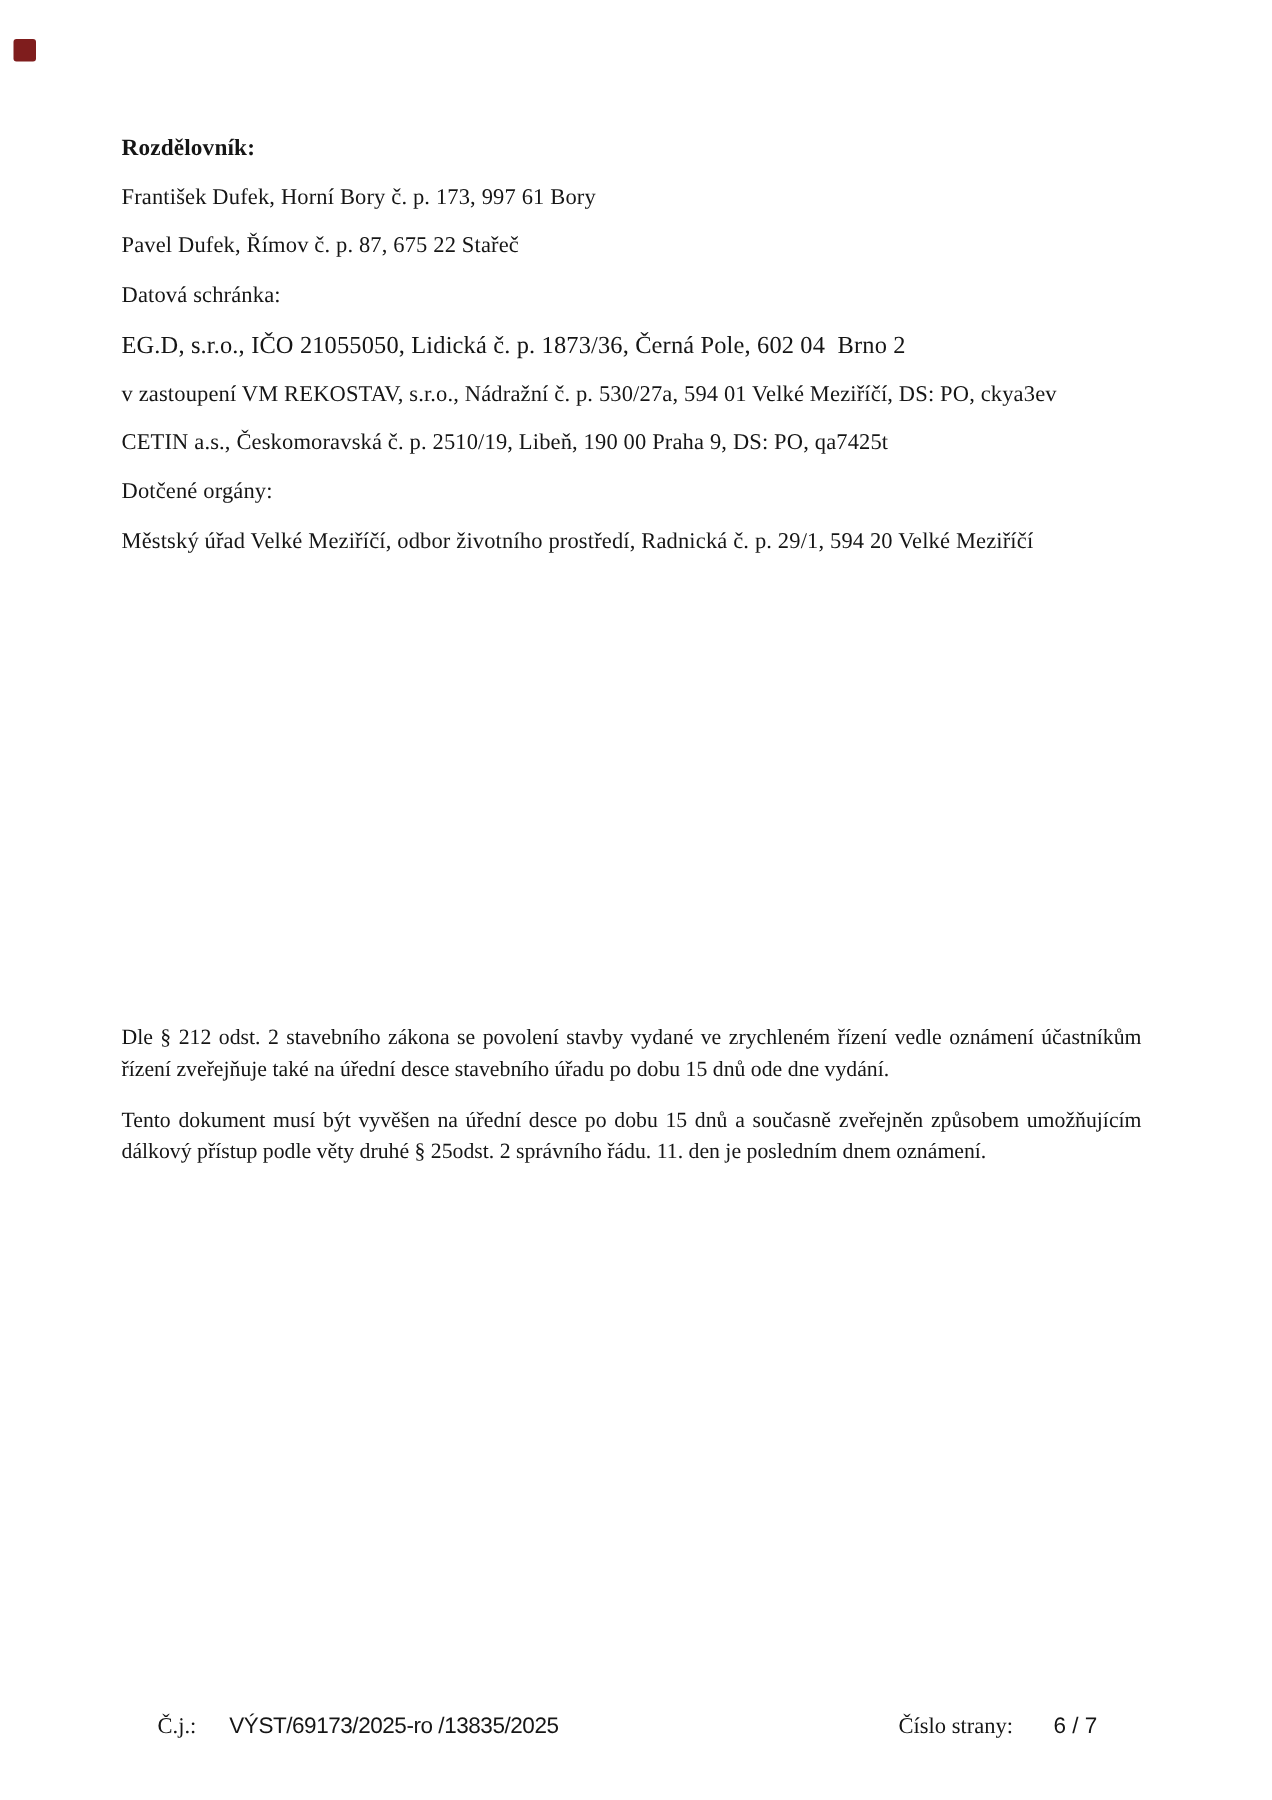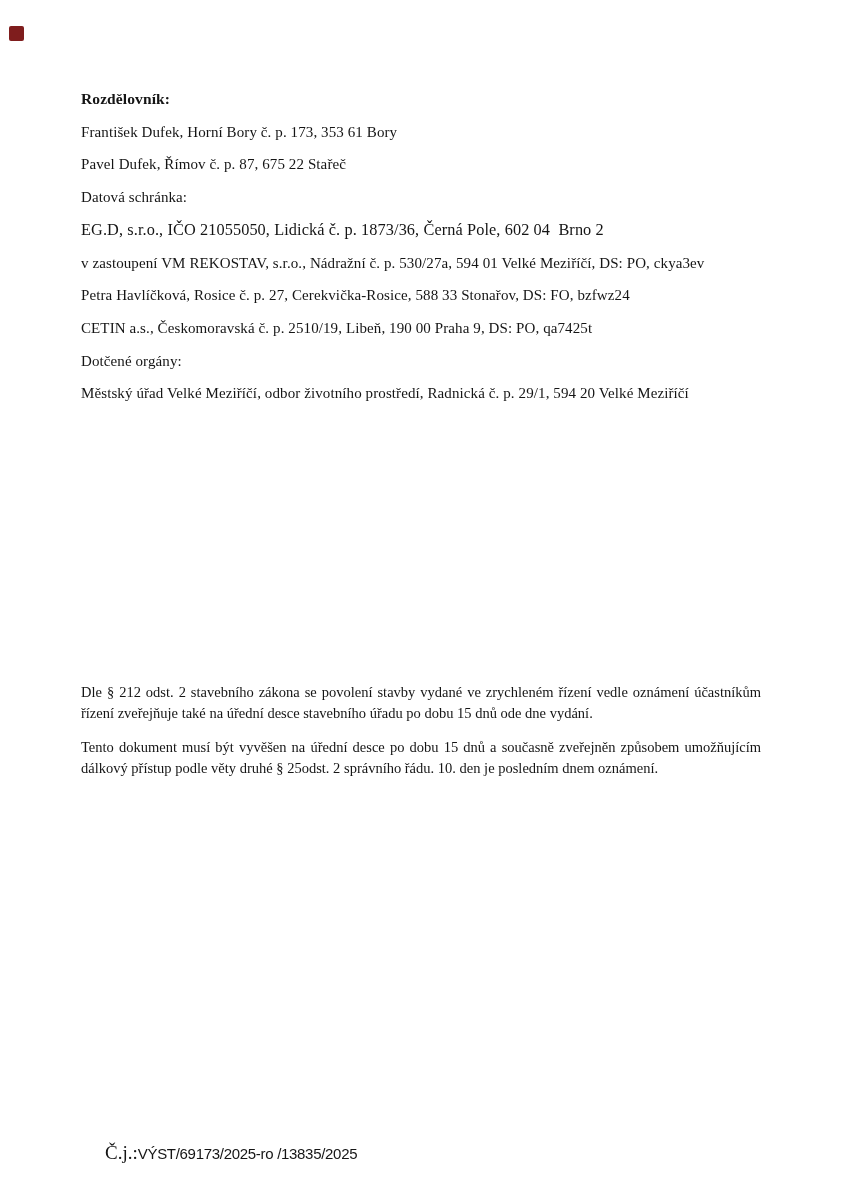--- a/index.html
+++ b/index.html
@@ -63,7 +63,7 @@
 
   <div class="recipients">
     <div class="line bold">Rozdělovník:</div>
-    <div class="line">František Dufek, Horní Bory č. p. 173, 353 61 Bory</div>
+    <div class="line">František Dufek, Horní Bory č. p. 173, 997 61 Bory</div>
     <div class="line">Pavel Dufek, Římov č. p. 87, 675 22 Stařeč</div>
     <div class="line">Datová schránka:</div>
     <div class="line large">EG.D, s.r.o., IČO 21055050, Lidická č. p. 1873/36, Černá Pole, 602 04  Brno 2</div>

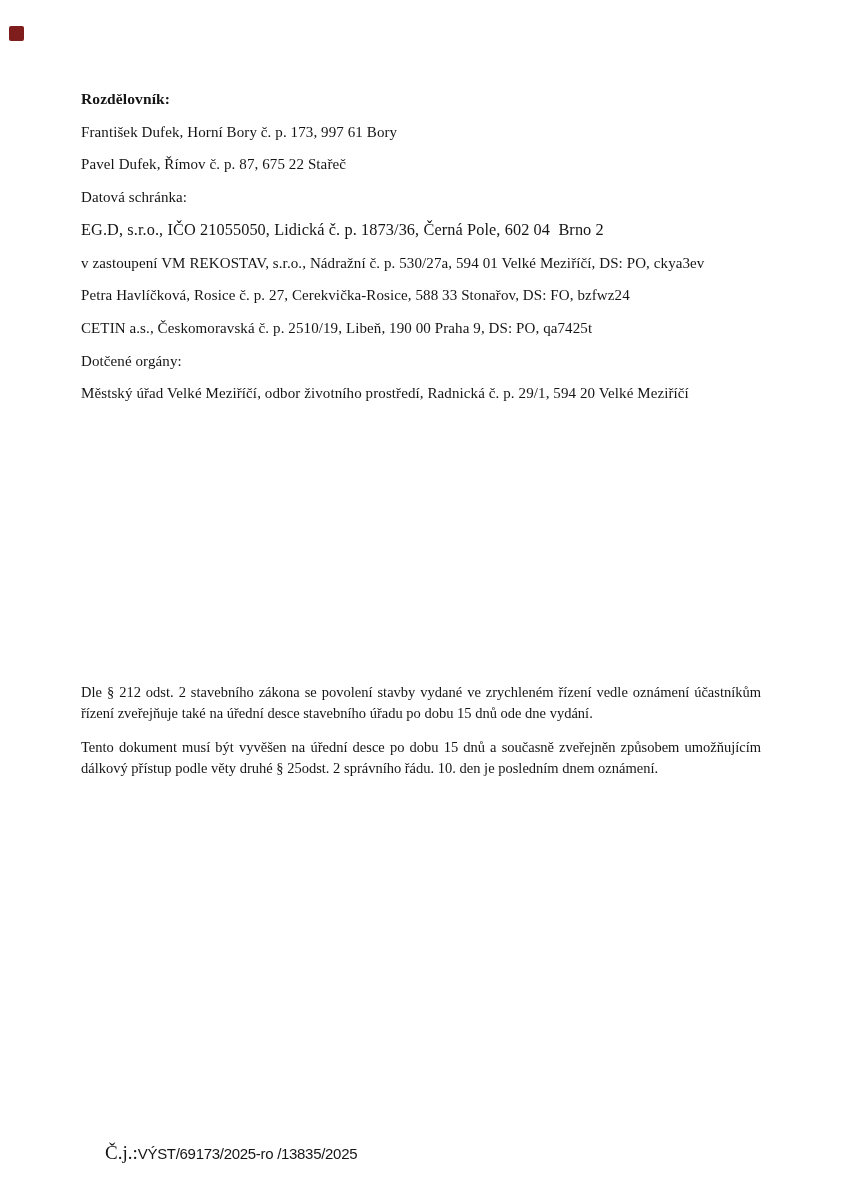--- a/index.html
+++ b/index.html
@@ -68,7 +68,6 @@
     <div class="line">Datová schránka:</div>
     <div class="line large">EG.D, s.r.o., IČO 21055050, Lidická č. p. 1873/36, Černá Pole, 602 04  Brno 2</div>
     <div class="line small">v zastoupení VM REKOSTAV, s.r.o., Nádražní č. p. 530/27a, 594 01 Velké Meziříčí, DS: PO, ckya3ev</div>
-    <div class="line small">Petra Havlíčková, Rosice č. p. 27, Cerekvička-Rosice, 588 33 Stonařov, DS: FO, bzfwz24</div>
     <div class="line">CETIN a.s., Českomoravská č. p. 2510/19, Libeň, 190 00 Praha 9, DS: PO, qa7425t</div>
     <div class="line">Dotčené orgány:</div>
     <div class="line small">Městský úřad Velké Meziříčí, odbor životního prostředí, Radnická č. p. 29/1, 594 20 Velké Meziříčí</div>

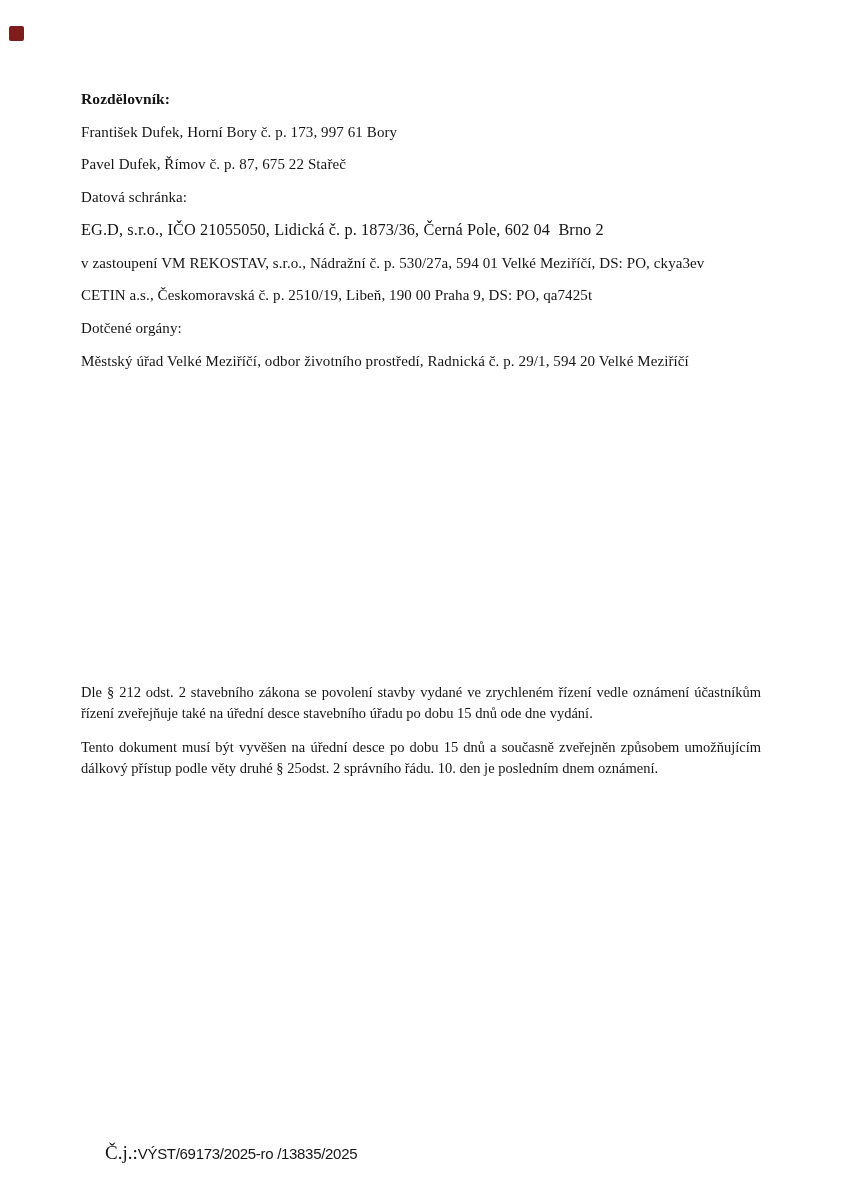--- a/index.html
+++ b/index.html
@@ -75,7 +75,7 @@
 
   <div class="paragraphs">
     <p><span>Dle § 212 odst. 2 stavebního zákona se povolení stavby vydané ve zrychleném řízení vedle oznámení účastníkům řízení zveřejňuje také na úřední desce stavebního úřadu po dobu </span><b>15 dnů</b><span> ode dne vydání.</span></p>
-    <p><span>Tento dokument musí být vyvěšen na úřední desce po dobu </span><b>15 dnů</b><span> a současně zveřejněn způsobem umožňujícím dálkový přístup podle věty druhé § 25odst. 2 správního řádu. 10. den je posledním dnem oznámení.</span></p>
+    <p><span>Tento dokument musí být vyvěšen na úřední desce po dobu </span><b>15 dnů</b><span> a současně zveřejněn způsobem umožňujícím dálkový přístup podle věty druhé § 25odst. 2 správního řádu. 11. den je posledním dnem oznámení.</span></p>
   </div>
 
   <div class="footer">

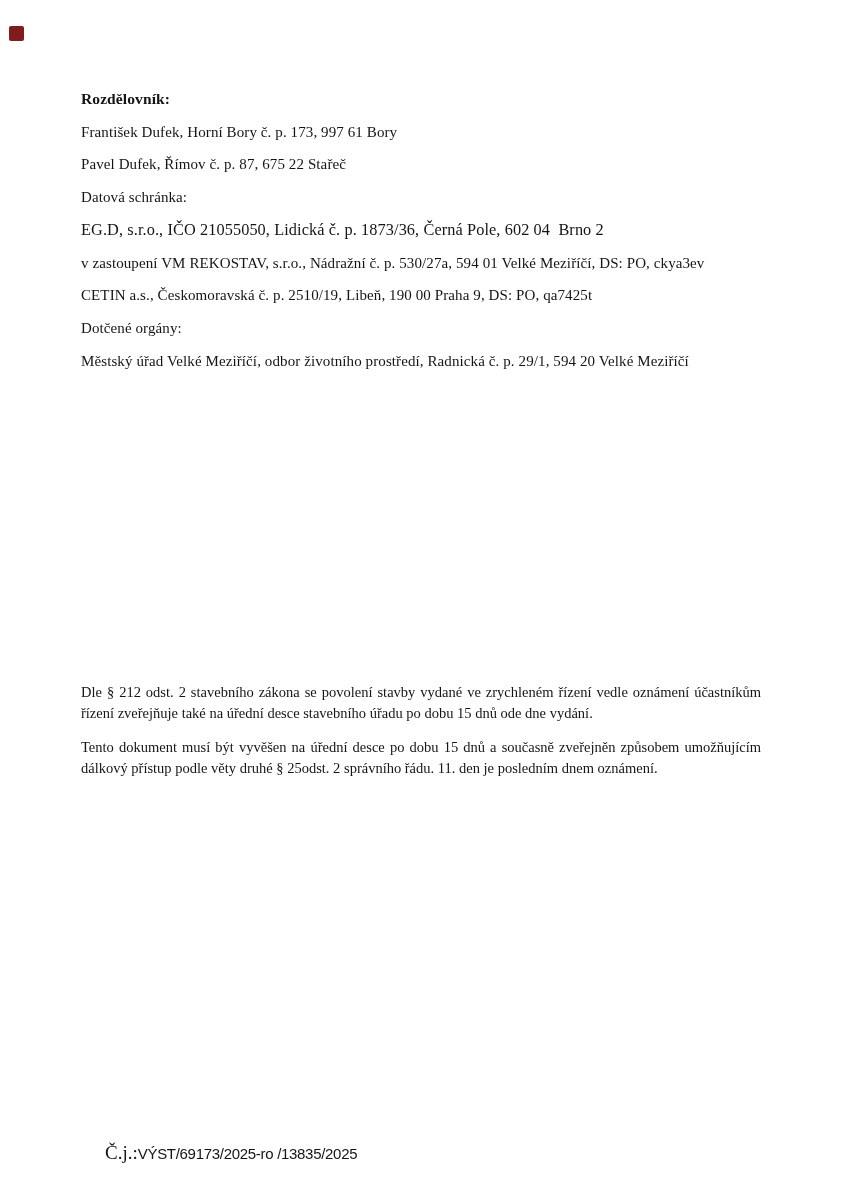--- a/index.html
+++ b/index.html
@@ -46,7 +46,7 @@
   .footer { position: absolute; left: 0; top: 1124px; width: 848px; height: 30px; }
   .footer-left  { position: absolute; left: 81px;  top: 0; white-space: pre; }
   .footer-right { position: absolute; left: 575px; top: 0; white-space: pre; }
-  .footer .serif { font-size: 19px; }
+  .footer .serif { font-size: 15px; }
   .footer .sans  {
     font-family: "Liberation Sans", "DejaVu Sans", sans-serif;
     font-size: 15px; letter-spacing: -0.3px;

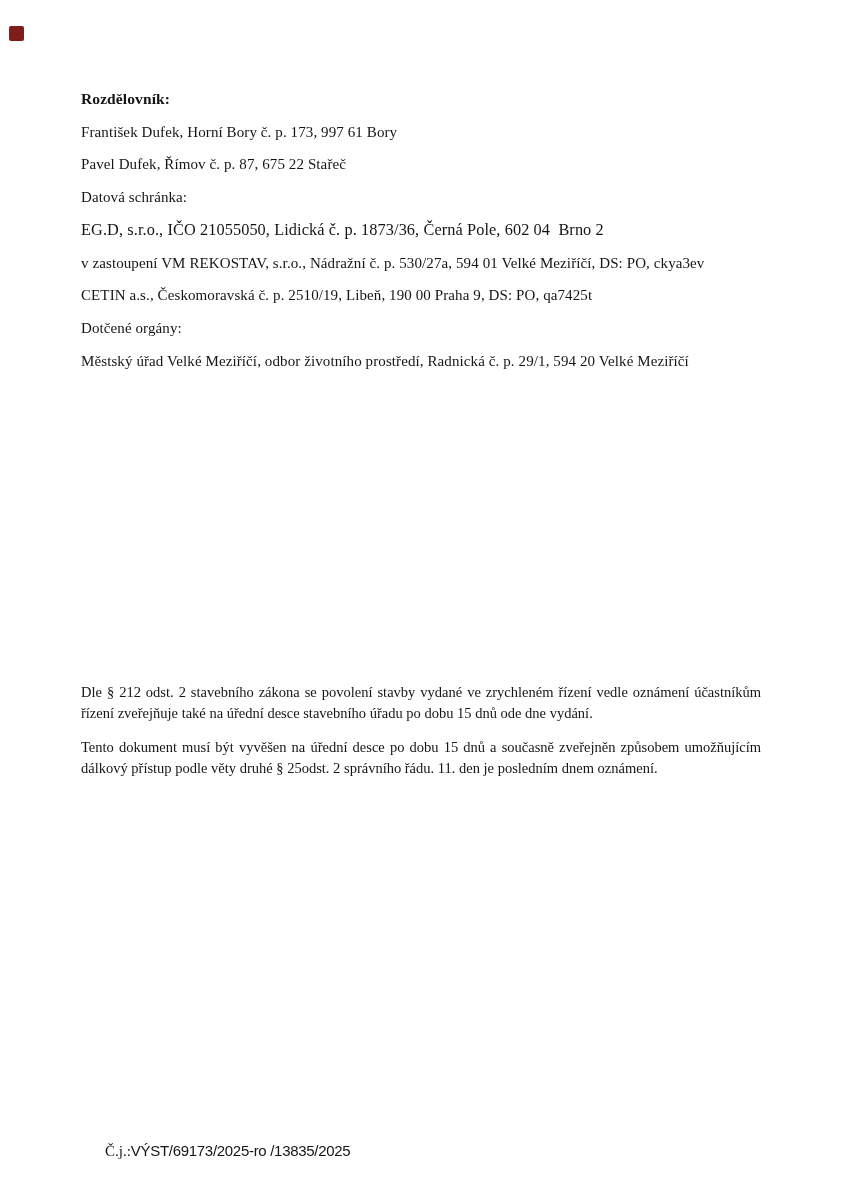--- a/index.html
+++ b/index.html
@@ -51,7 +51,7 @@
     font-family: "Liberation Sans", "DejaVu Sans", sans-serif;
     font-size: 15px; letter-spacing: -0.3px;
   }
-  .footer-left  .sans { margin-left: 0; }
+  .footer-left  .sans { margin-left: 22px; }
   .footer-right .sans { margin-left: 27px; letter-spacing: 0; }
 </style>
 </head>

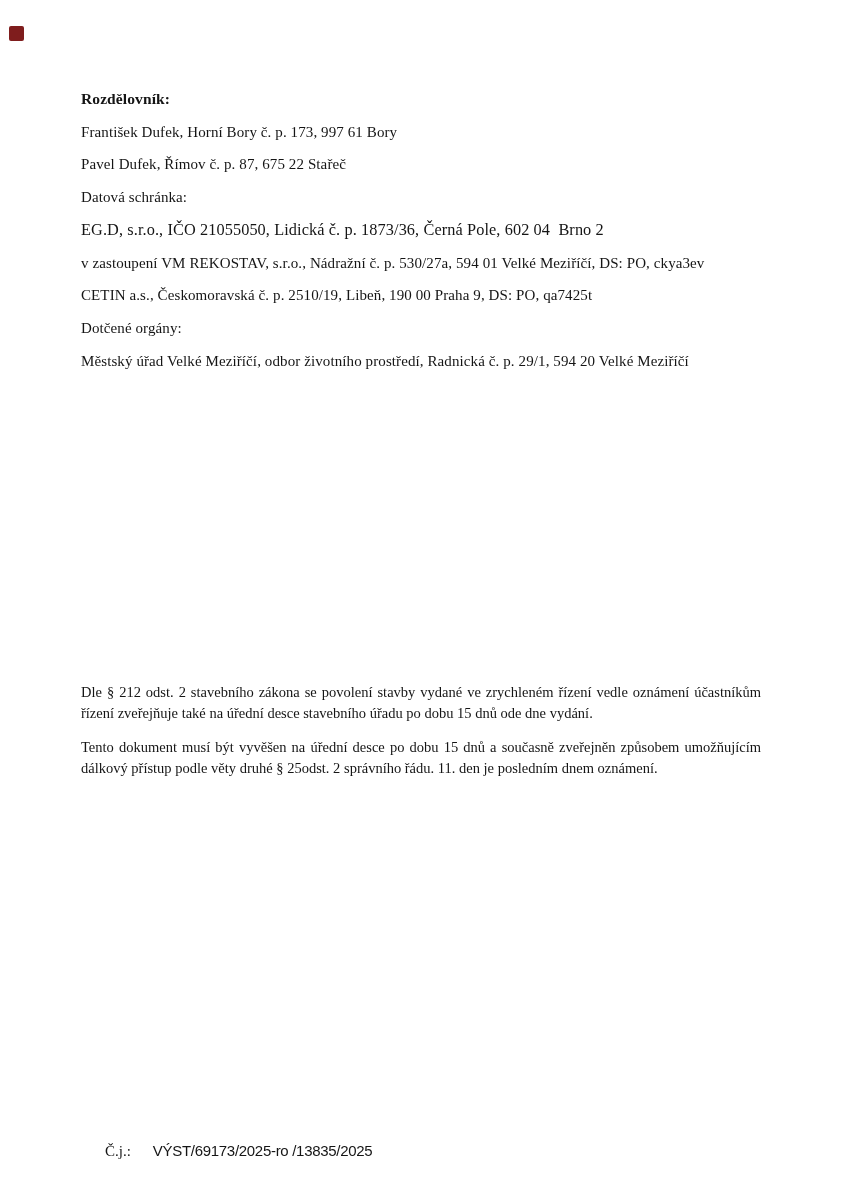--- a/index.html
+++ b/index.html
@@ -82,6 +82,9 @@
     <div class="footer-left">
       <span class="serif">Č.j.:</span><span class="sans">VÝST/69173/2025-ro /13835/2025</span>
     </div>
+    <div class="footer-right">
+      <span class="serif">Číslo strany:</span><span class="sans">6 / 7</span>
+    </div>
   </div>
 
 </div>

